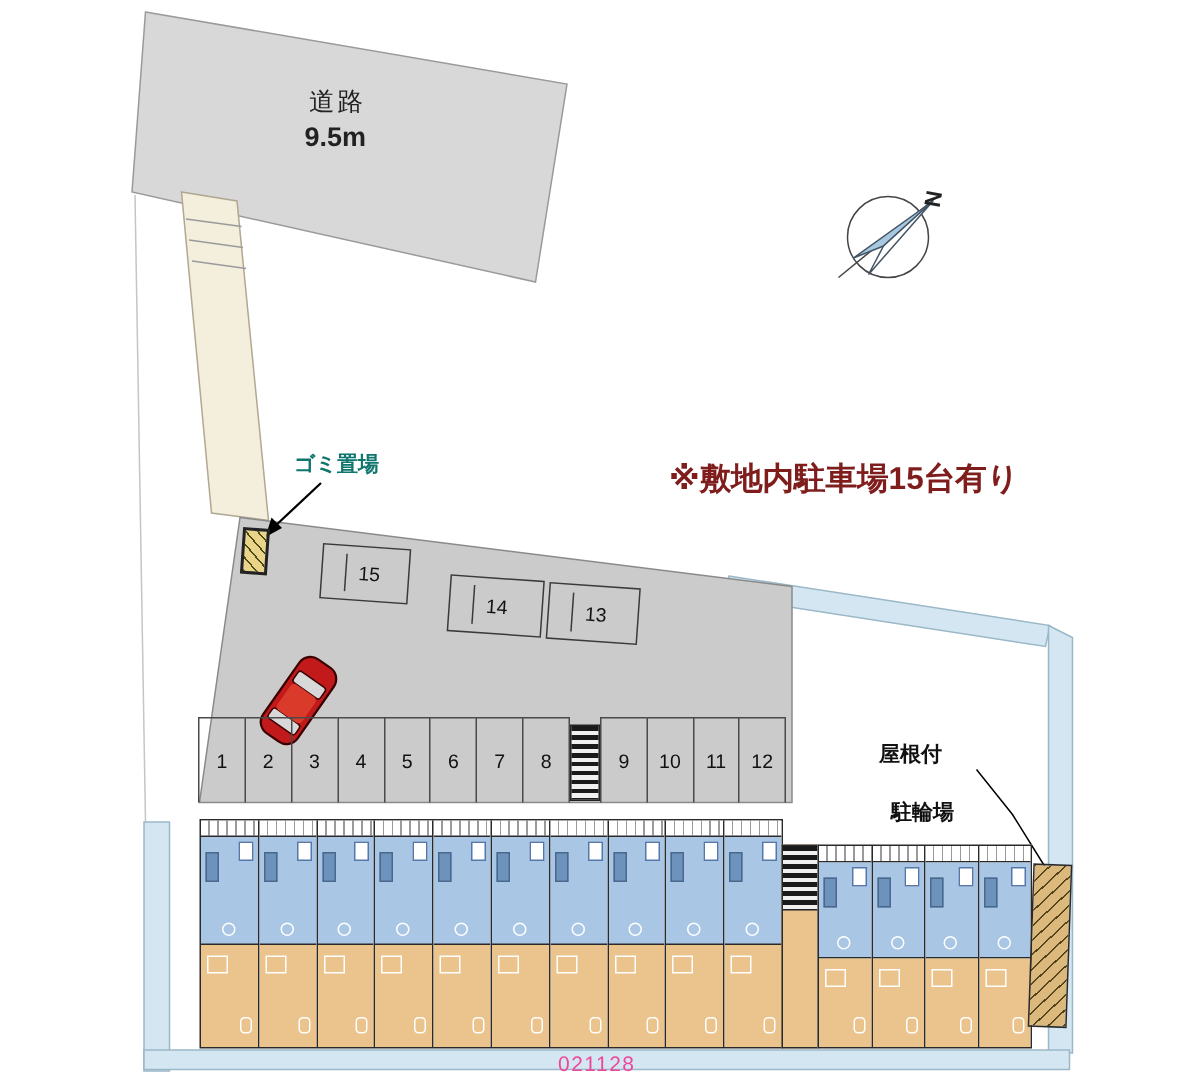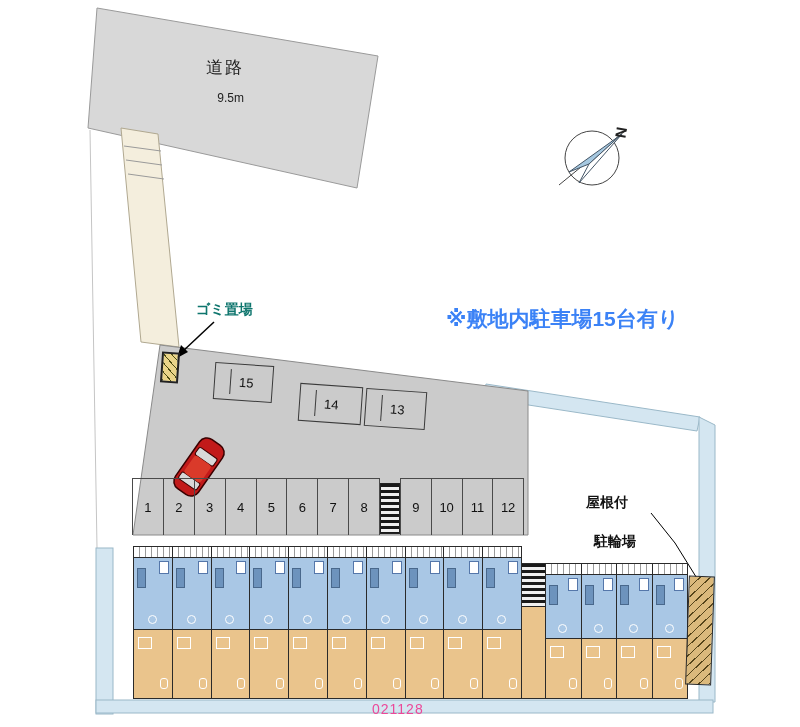--- a/index.html
+++ b/index.html
@@ -10,7 +10,7 @@
 
   .road-label{left:158px;top:56px;width:86px;text-align:right;color:#222;}
   .road-label .rname{font-size:17px;letter-spacing:2px;}
-  .road-label .rwidth{font-size:12px;margin-top:12px;}
+  .road-label .rwidth{font-size:18px;margin-top:2px;font-weight:bold;}
 
   .note{left:446px;top:305px;font-size:21px;font-weight:700;color:#3b82f6;}
   .garbage-label{left:196px;top:301px;font-size:14px;font-weight:700;color:#0f766e;}

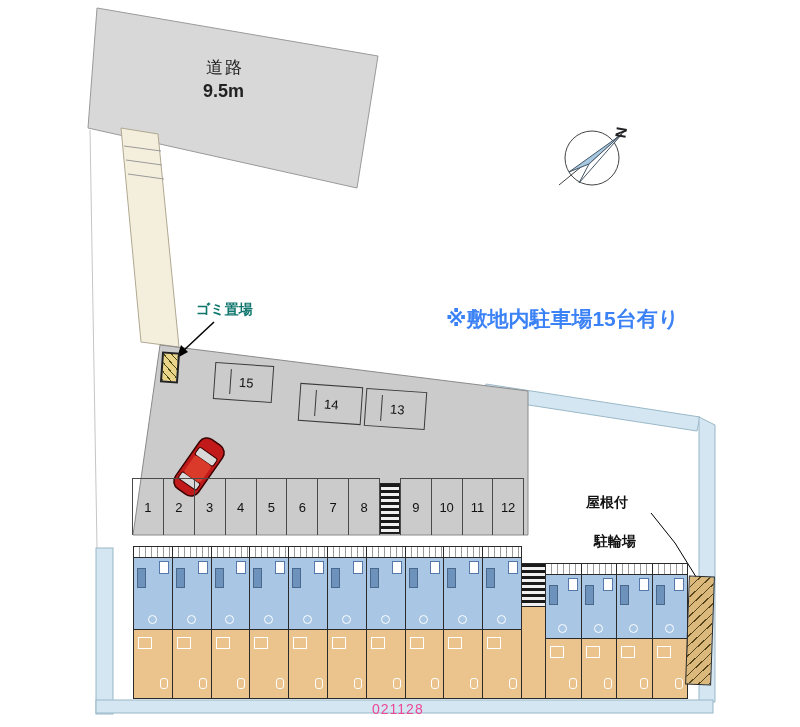--- a/index.html
+++ b/index.html
@@ -12,7 +12,7 @@
   .road-label .rname{font-size:17px;letter-spacing:2px;}
   .road-label .rwidth{font-size:18px;margin-top:2px;font-weight:bold;}
 
-  .note{left:446px;top:305px;font-size:21px;font-weight:700;color:#3b82f6;}
+  .note{left:446px;top:305px;font-size:21px;font-weight:700;color:#7f1d1d;}
   .garbage-label{left:196px;top:301px;font-size:14px;font-weight:700;color:#0f766e;}
   .bike-label{left:586px;top:493px;font-size:14px;font-weight:700;color:#111;line-height:1.35;}
   .bike-label .indent{margin-left:8px;margin-top:20px;}

